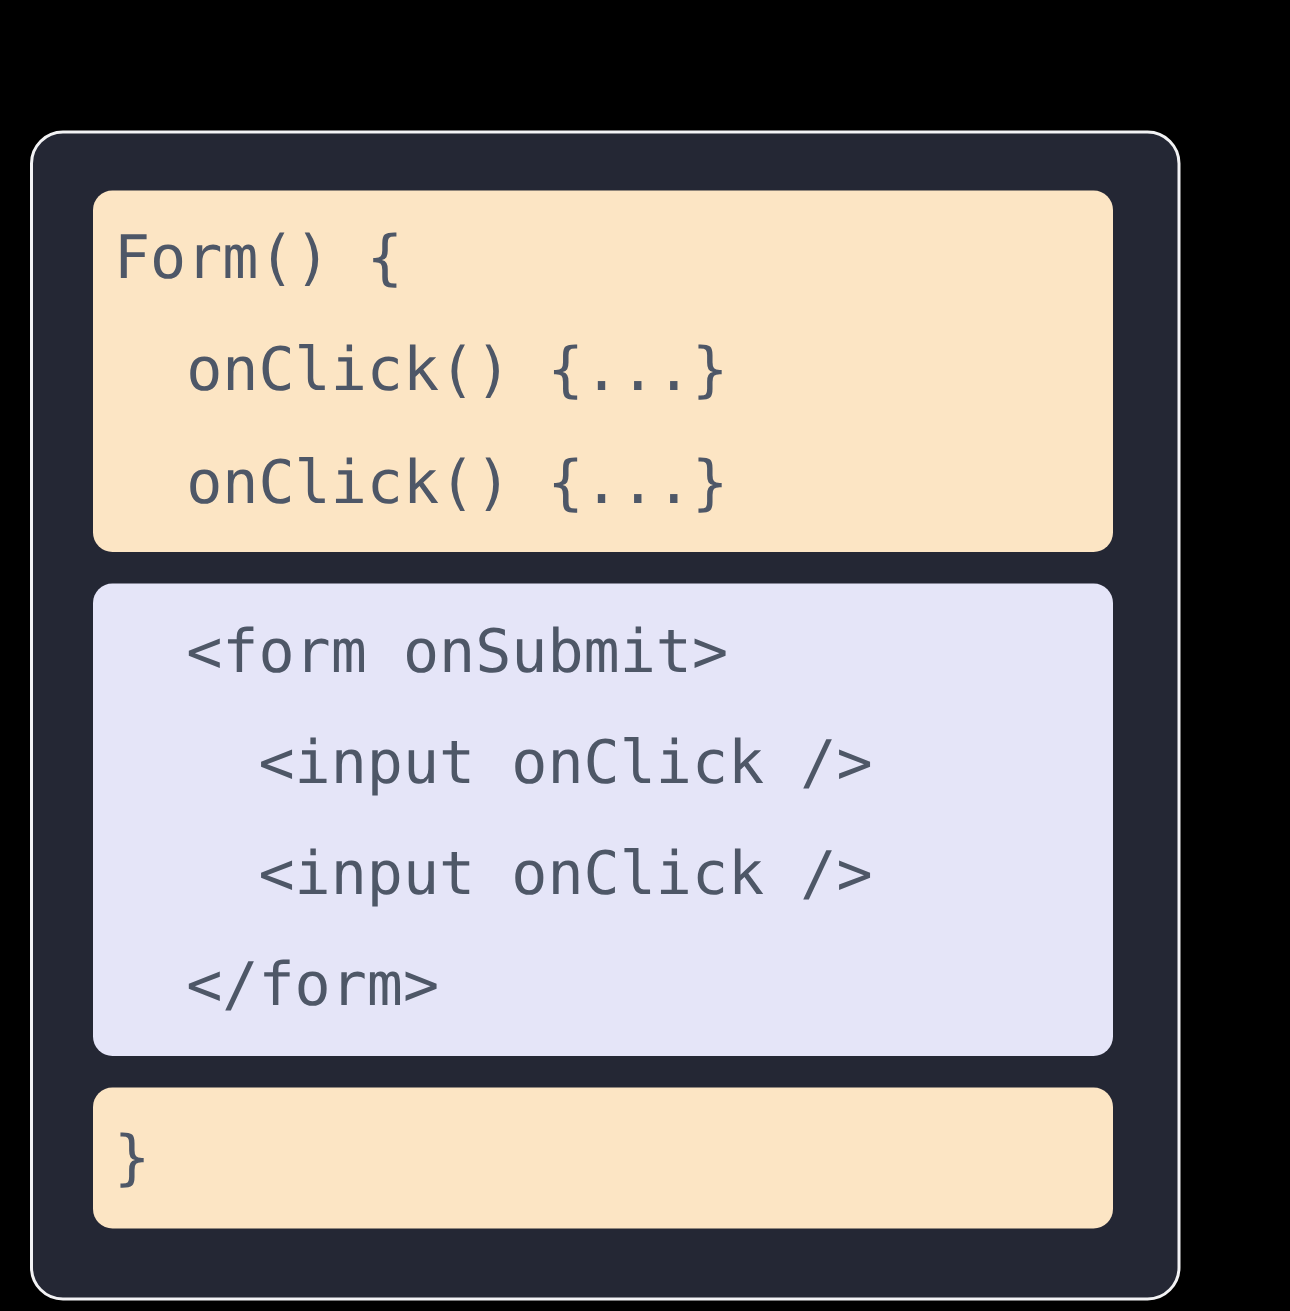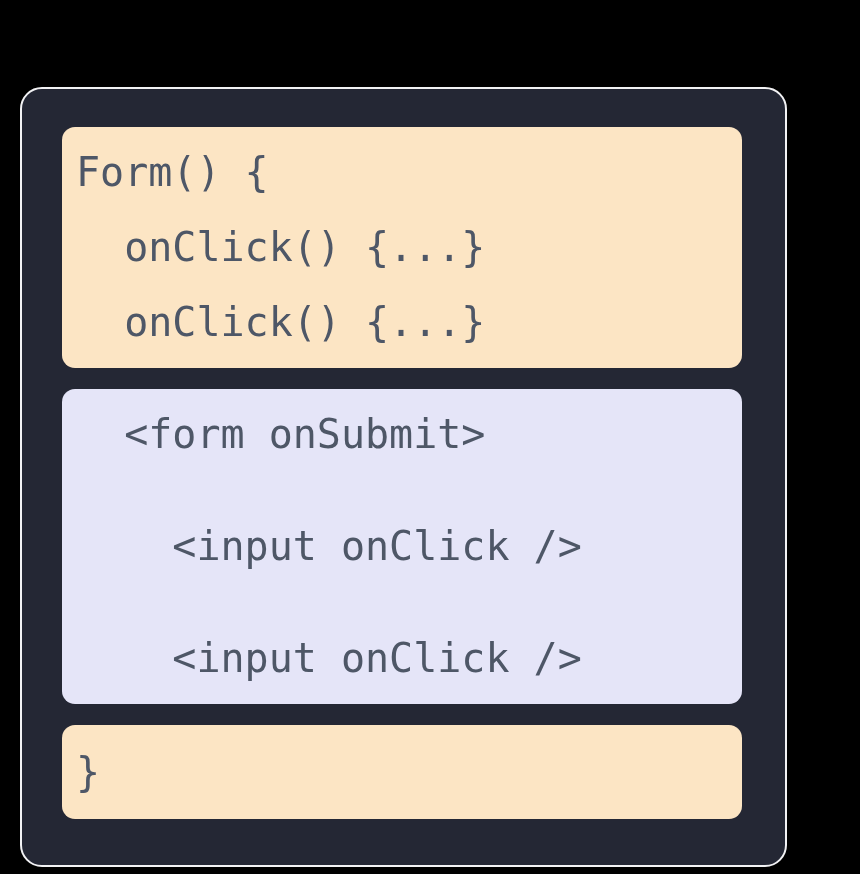--- a/index.html
+++ b/index.html
@@ -51,7 +51,7 @@
   .panel-lavender { background: #e5e5f8; }
 
   #panel-component-scope { height: 243px; padding: 0 14px; }
-  #panel-markup        { height: 318px; padding: 0 14px; gap: 38px; }
+  #panel-markup        { height: 318px; padding: 0 14px; }
   #panel-closing       { height:  95px; padding: 0 14px; }
 
   

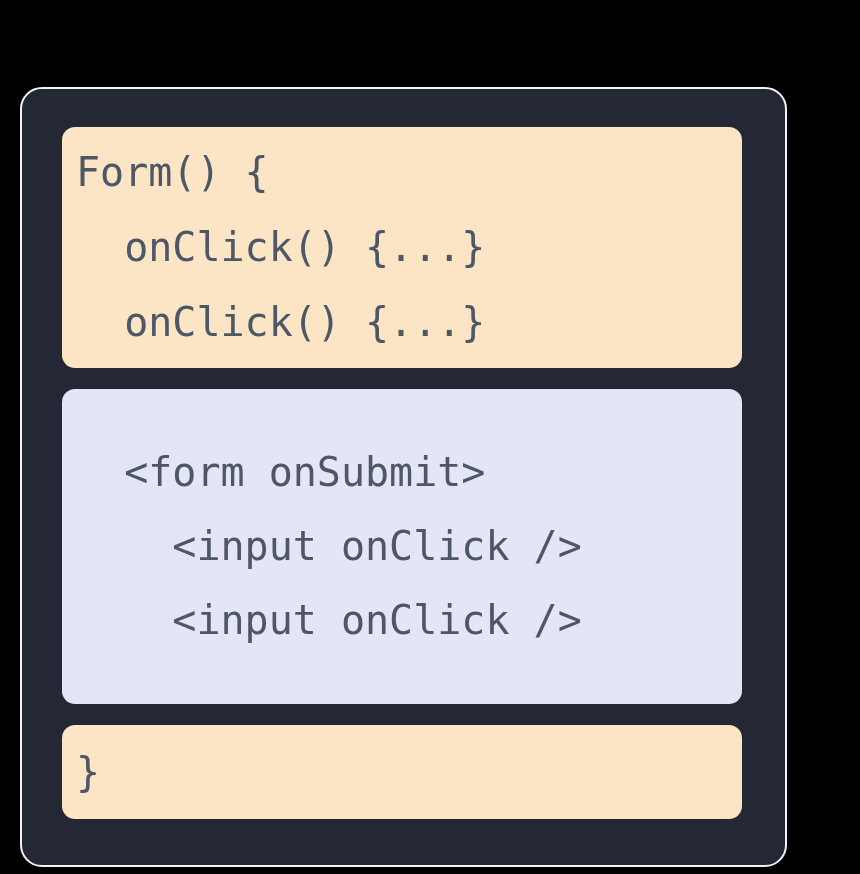--- a/index.html
+++ b/index.html
@@ -84,6 +84,7 @@
       <div class="code-line">  &lt;form onSubmit&gt;</div>
       <div class="code-line">    &lt;input onClick /&gt;</div>
       <div class="code-line">    &lt;input onClick /&gt;</div>
+      <div class="code-line">  &lt;/form&gt;</div>
     </div>
 
     <div class="panel panel-peach" id="panel-closing">

